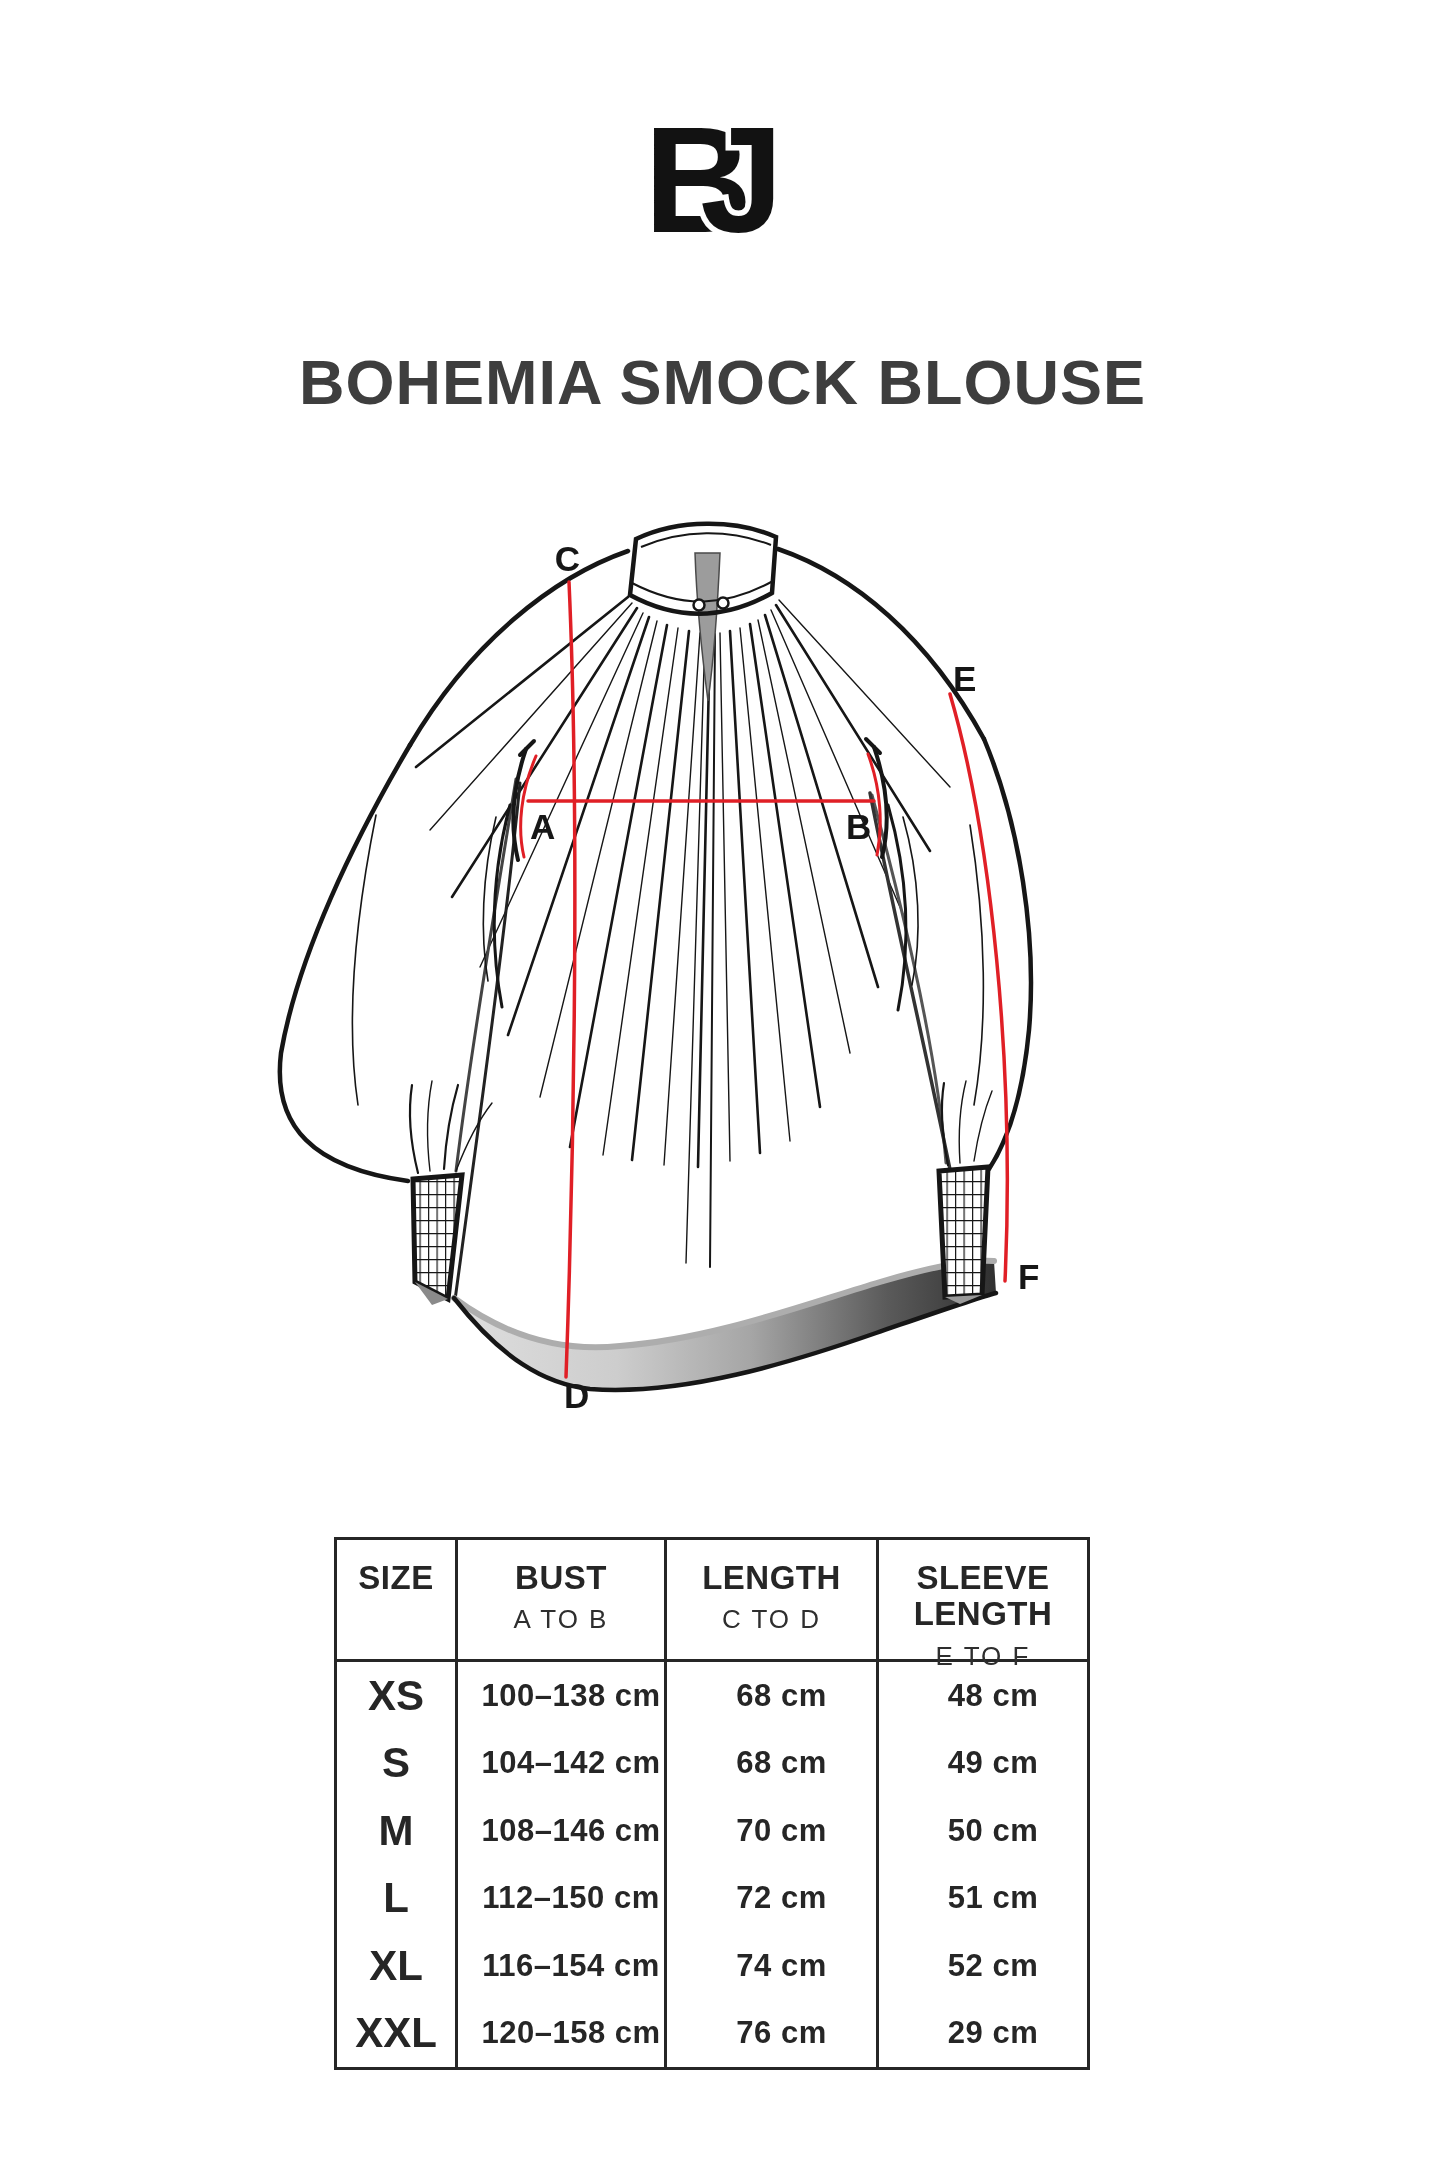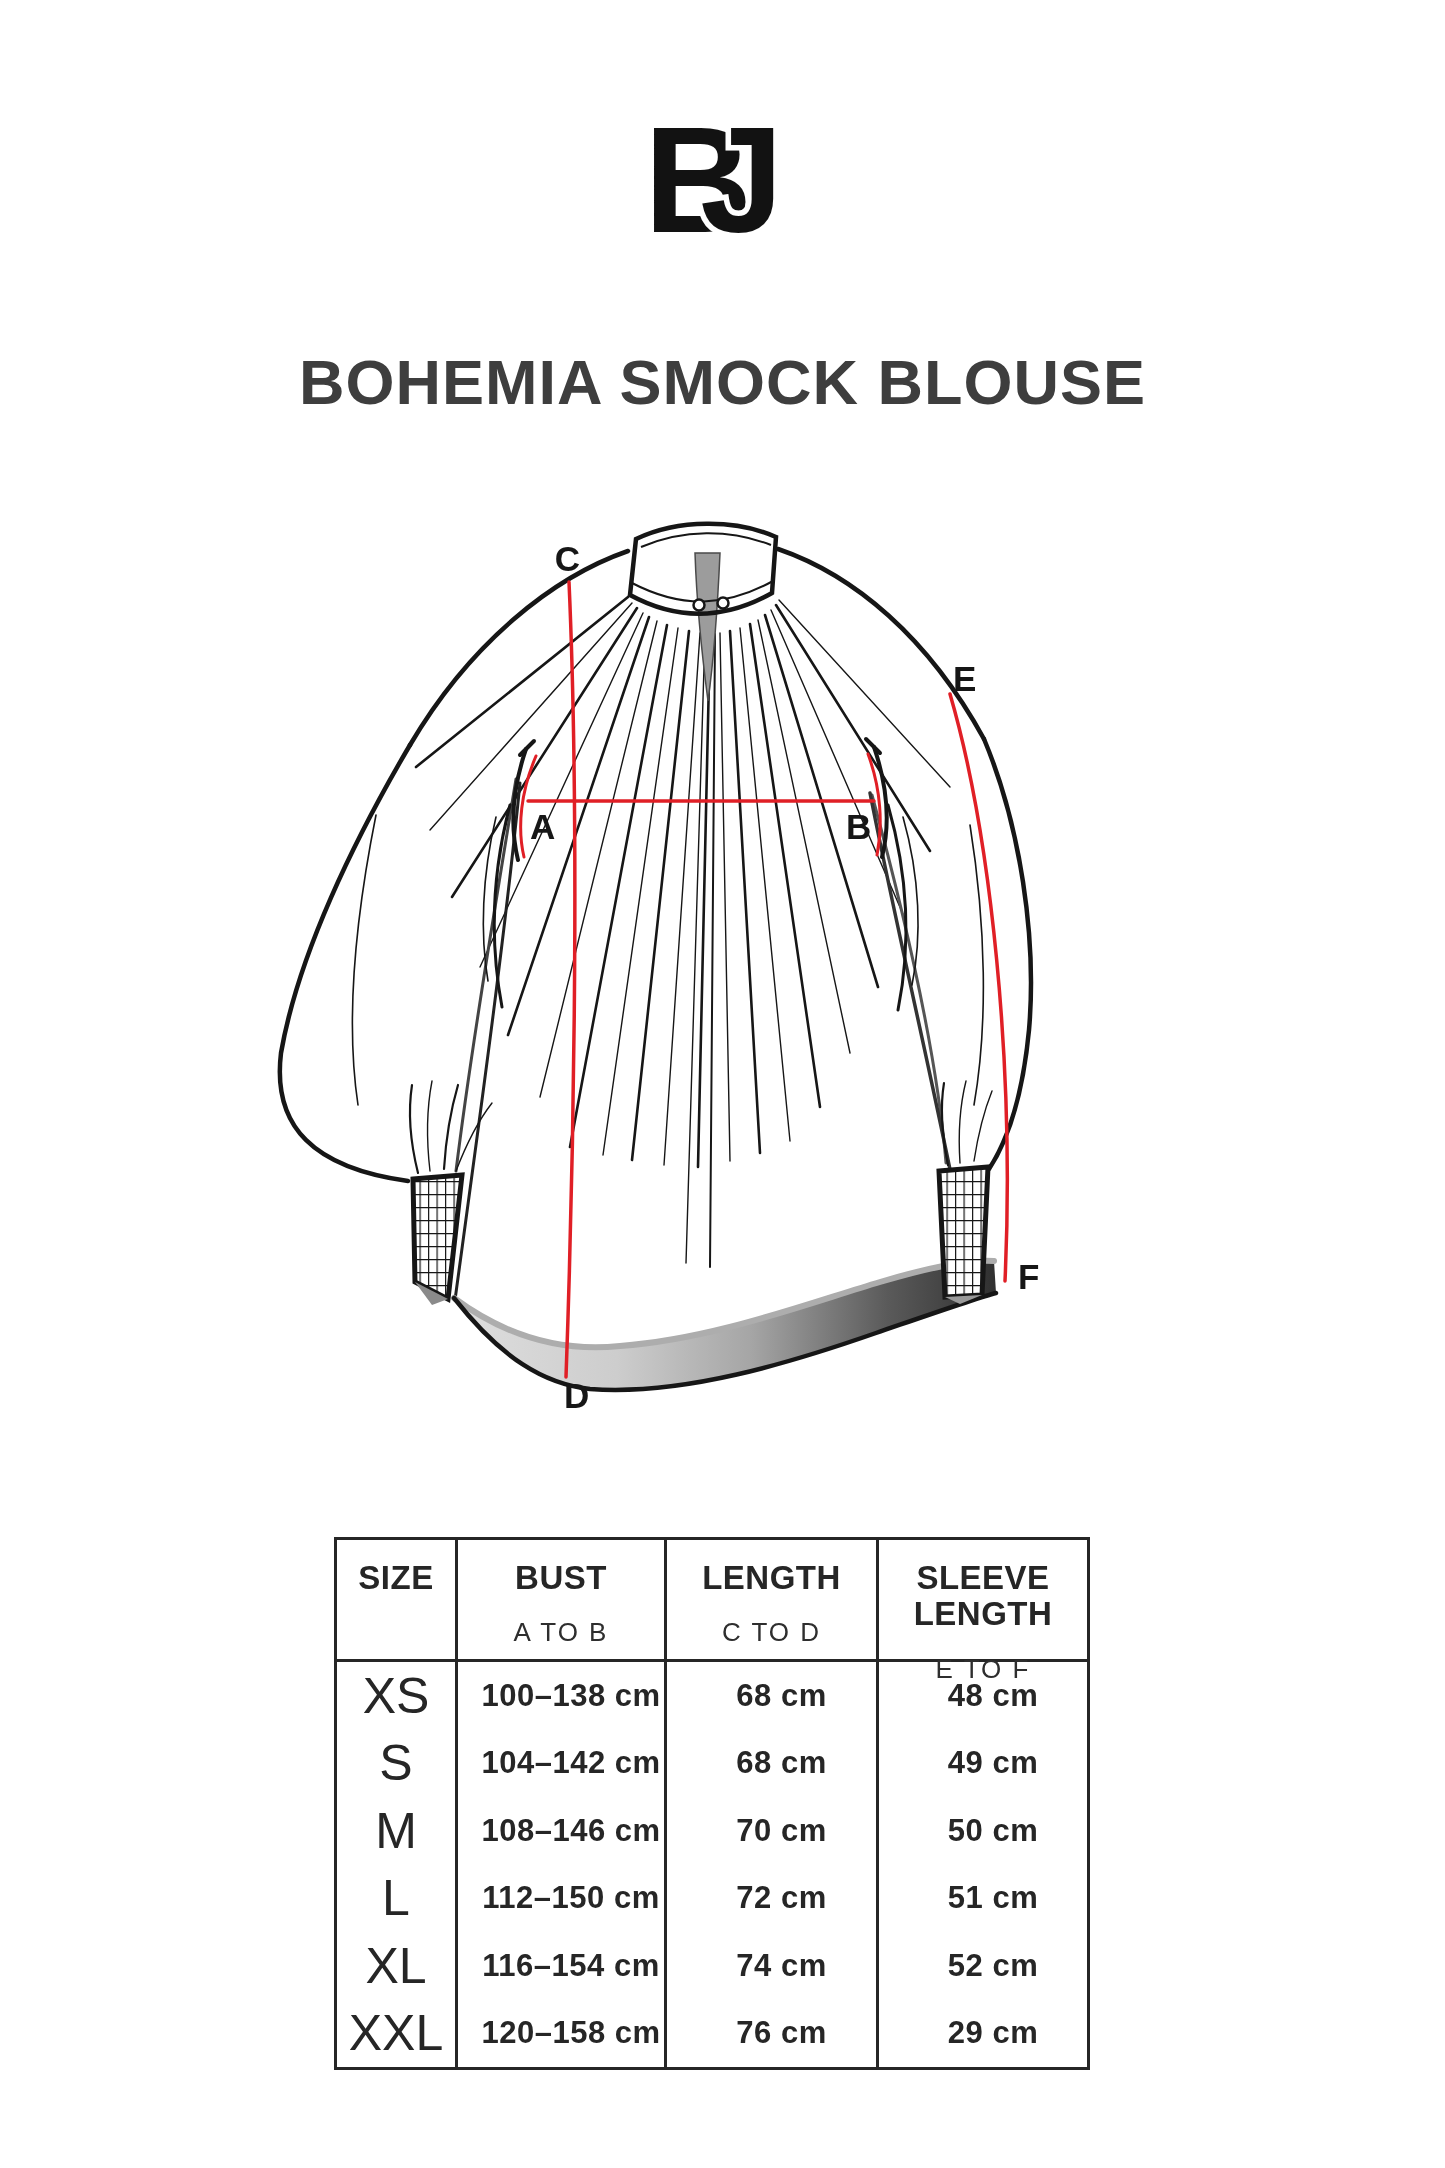--- a/index.html
+++ b/index.html
@@ -32,7 +32,7 @@
   .cell.vline{border-right:3px solid #262626;}
   .cell.head{justify-content:flex-start;padding-top:20px;border-bottom:3px solid #262626;}
   .th-main{font-size:33px;font-weight:700;letter-spacing:.5px;line-height:1.1;max-width:160px;}
-  .th-sub{font-size:26px;font-weight:400;letter-spacing:2px;margin-top:21px;color:#2e2e2e;}
+  .th-sub{font-size:26px;font-weight:400;letter-spacing:2px;margin-top:8px;color:#2e2e2e;}
   .size-cell{font-size:50px;font-weight:400;}
   .val-cell{font-size:31px;font-weight:700;letter-spacing:.5px;padding-left:20px;}
   svg text{font-family:"Liberation Sans",sans-serif;}

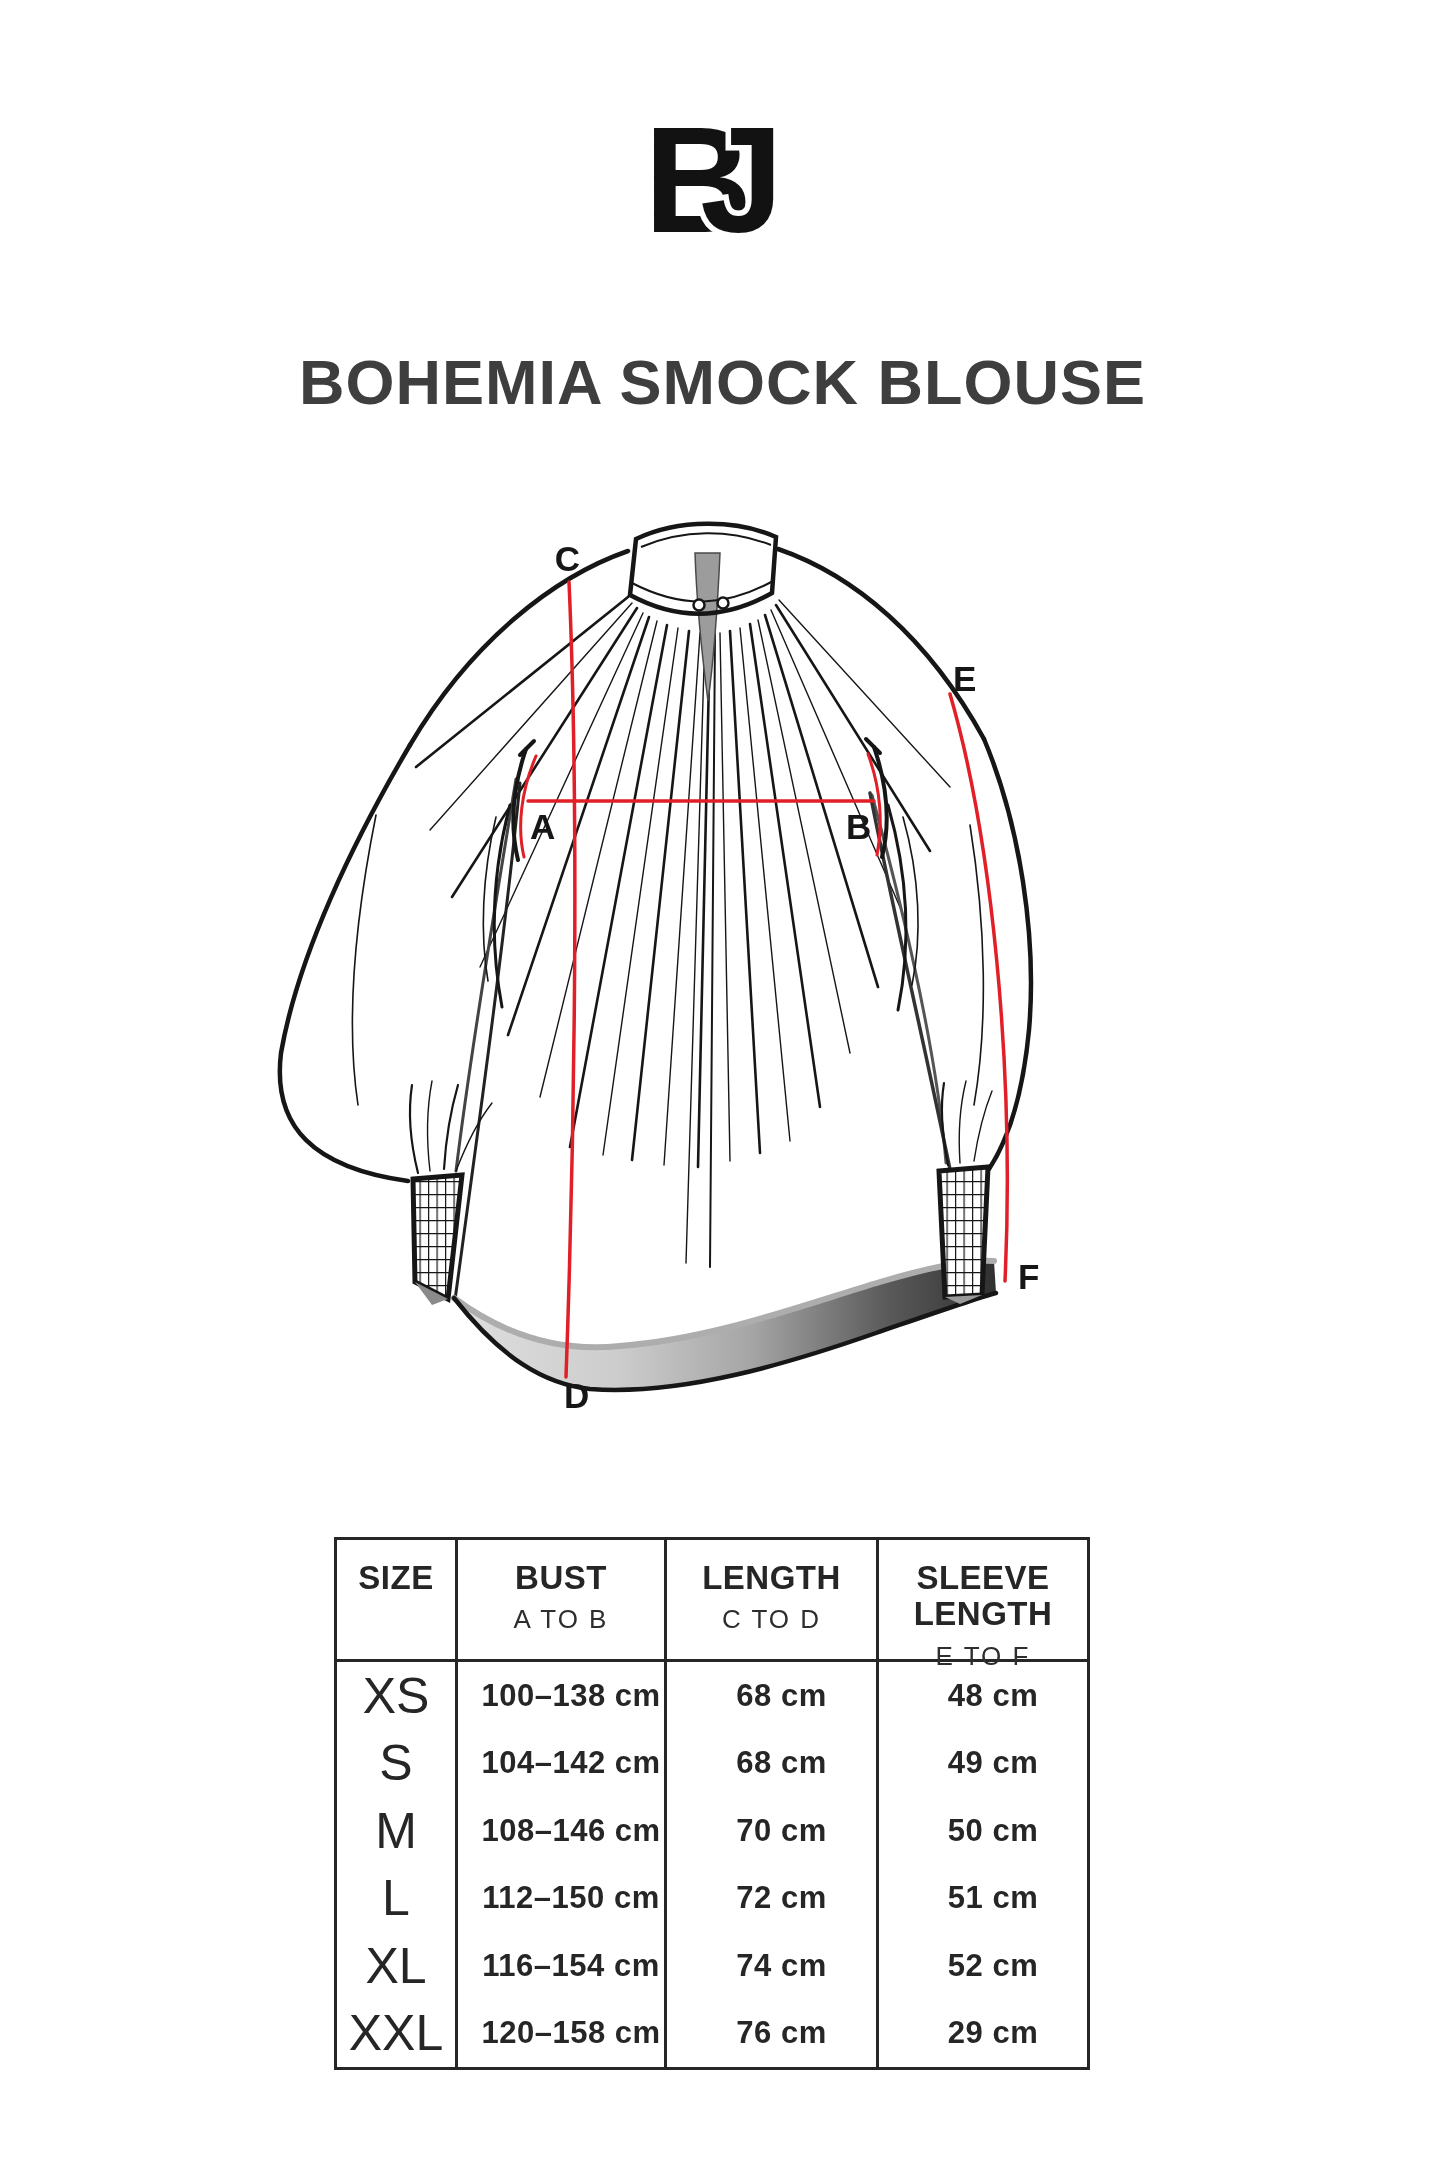--- a/index.html
+++ b/index.html
@@ -33,7 +33,7 @@
   .cell.head{justify-content:flex-start;padding-top:20px;border-bottom:3px solid #262626;}
   .th-main{font-size:33px;font-weight:700;letter-spacing:.5px;line-height:1.1;max-width:160px;}
   .th-sub{font-size:26px;font-weight:400;letter-spacing:2px;margin-top:8px;color:#2e2e2e;}
-  .size-cell{font-size:50px;font-weight:400;}
+  .size-cell{font-size:42px;font-weight:700;}
   .val-cell{font-size:31px;font-weight:700;letter-spacing:.5px;padding-left:20px;}
   svg text{font-family:"Liberation Sans",sans-serif;}
 </style>

